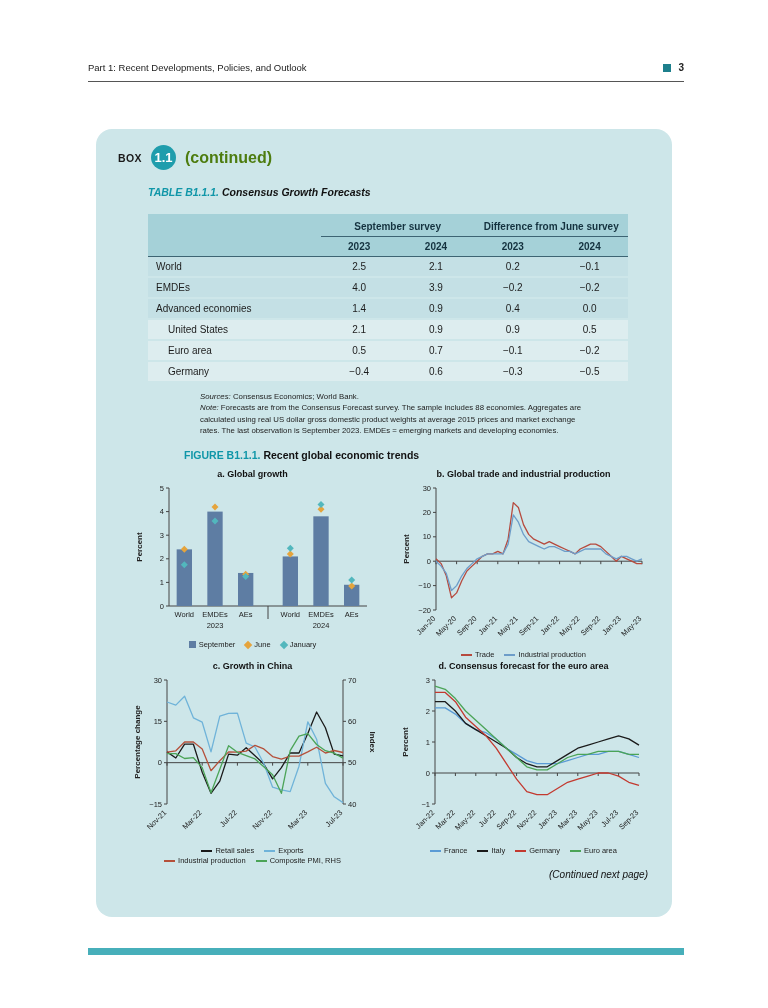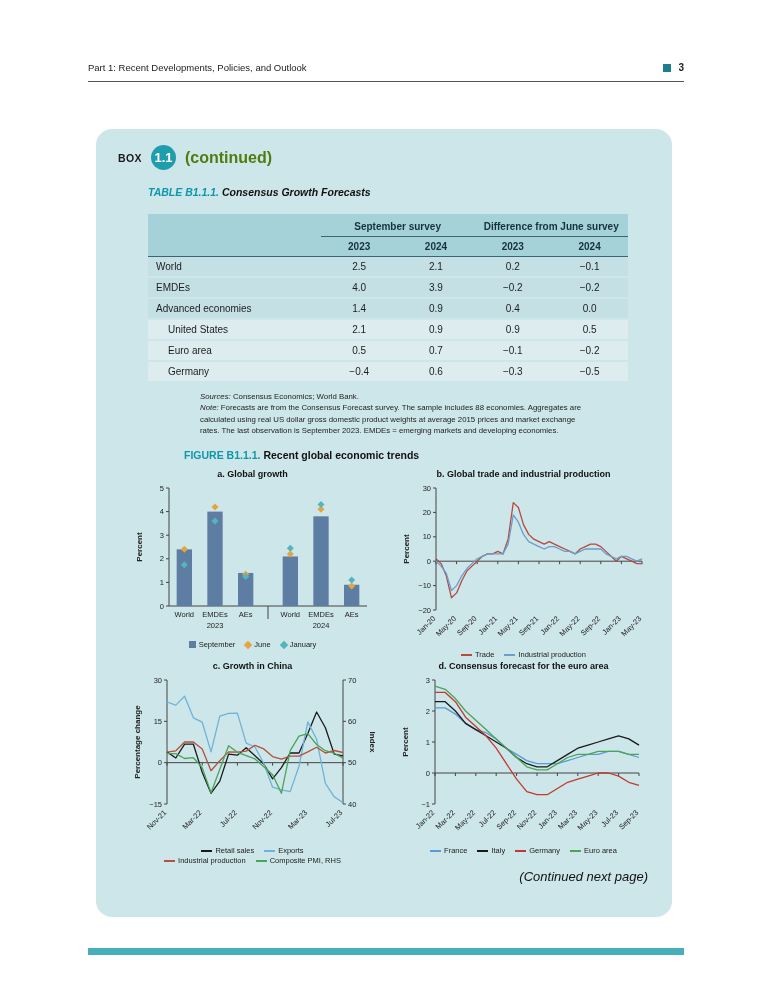--- a/index.html
+++ b/index.html
@@ -55,7 +55,7 @@
   svg text{font-family:"Liberation Sans",sans-serif;font-size:7.5px;fill:#222;}
   svg text.axis-label{font-size:8px;font-weight:bold;}
 
-  .continued{text-align:right;font-style:italic;font-size:13px;margin:4px 24px 0 0;color:#111;}
+  .continued{text-align:right;font-style:italic;font-size:10px;margin:4px 24px 0 0;color:#111;}
 
   .bottom-bar{position:absolute;left:88px;top:948px;width:596px;height:7px;background:#47afba;}
 </style>

